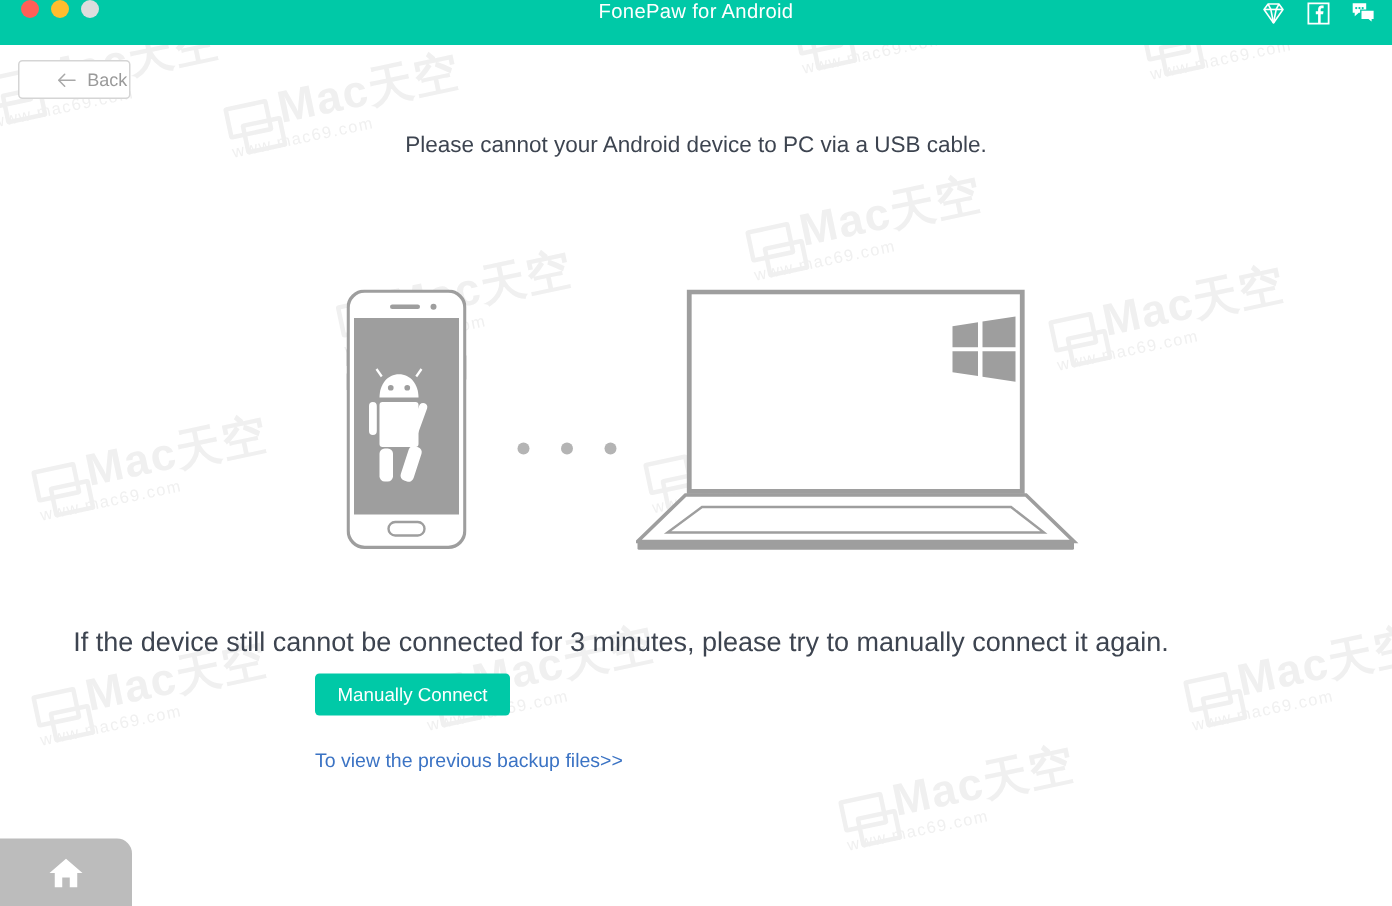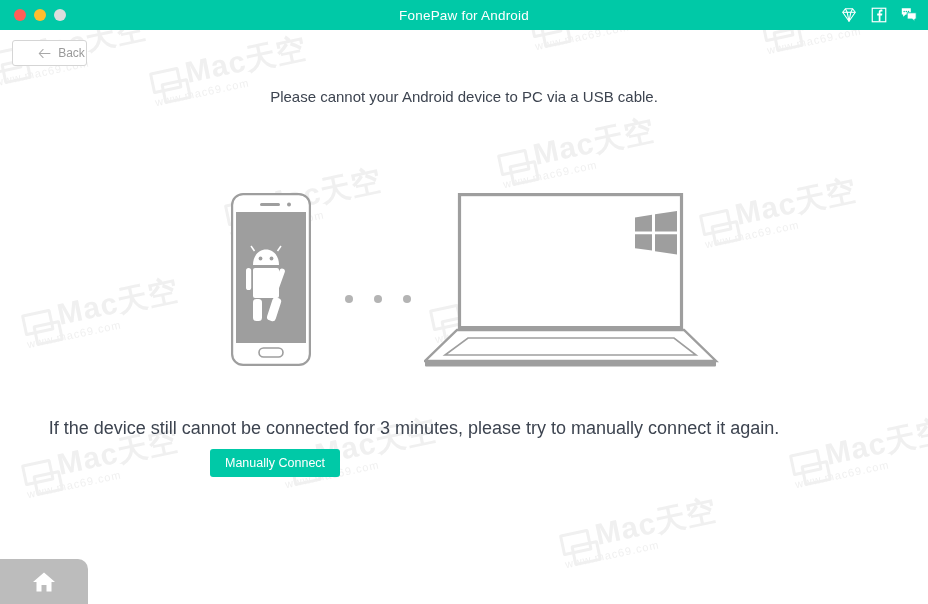--- a/index.html
+++ b/index.html
@@ -43,7 +43,7 @@
     position:absolute; top:0; left:0; width:928px; height:30px;
     background:#00c9a7;
     z-index:20;
-    display:flex; align-items:center;
+    display:flex; align-items:flex-start;
   }
   .traffic { display:flex; gap:8px; margin-left:14px; }
   .tl { width:12px; height:12px; border-radius:50%; }

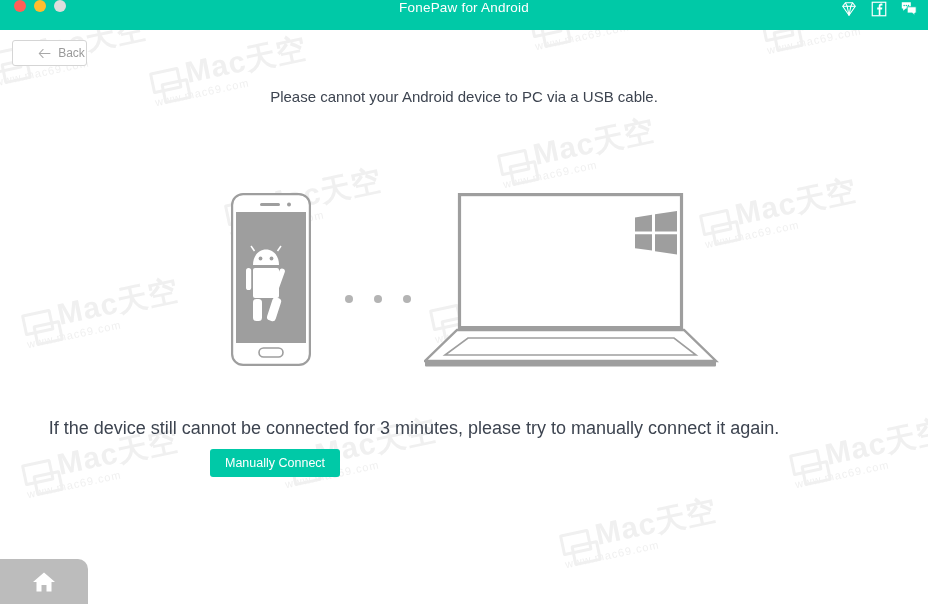--- a/index.html
+++ b/index.html
@@ -287,6 +287,7 @@
 
   <button class="connect-btn">Manually Connect</button>
 
+  <a class="backup-link">To view the previous backup files&gt;&gt;</a>
 
   <div class="home-badge">
     <svg class="home-icon" viewBox="0 0 24 22">

